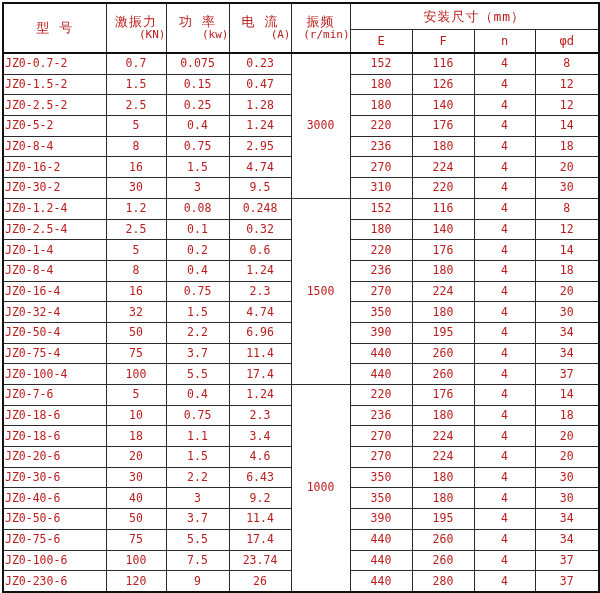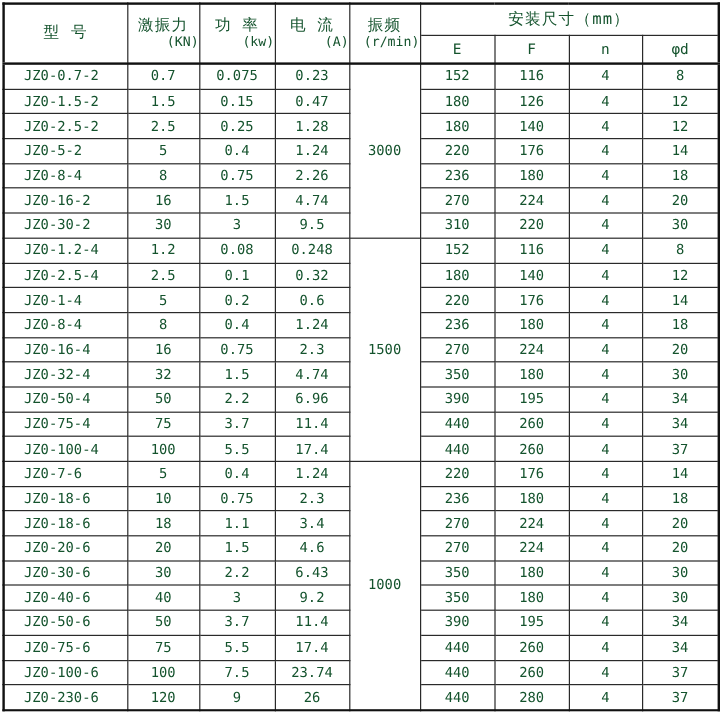--- a/index.html
+++ b/index.html
@@ -16,7 +16,7 @@
     width: 594px;
     margin: 2px;
     background: #ffffff;
-    color: #14532d;
+    color: #b91c1c;
     font-family: "DejaVu Sans Mono", "Liberation Mono", monospace;
   }
   .spec-table, .spec-table th, .spec-table td {

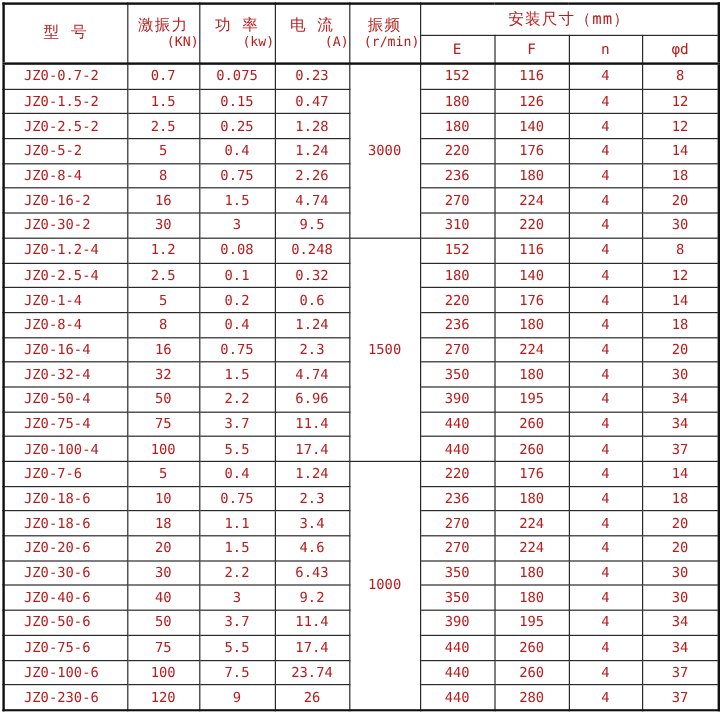--- a/index.html
+++ b/index.html
@@ -63,7 +63,7 @@
   }
   .spec-table td.model {
     text-align: left;
-    padding-left: 16px;
+    padding-left: 1px;
   }
   .spec-table td.freq {
     font-size: 11.5px;

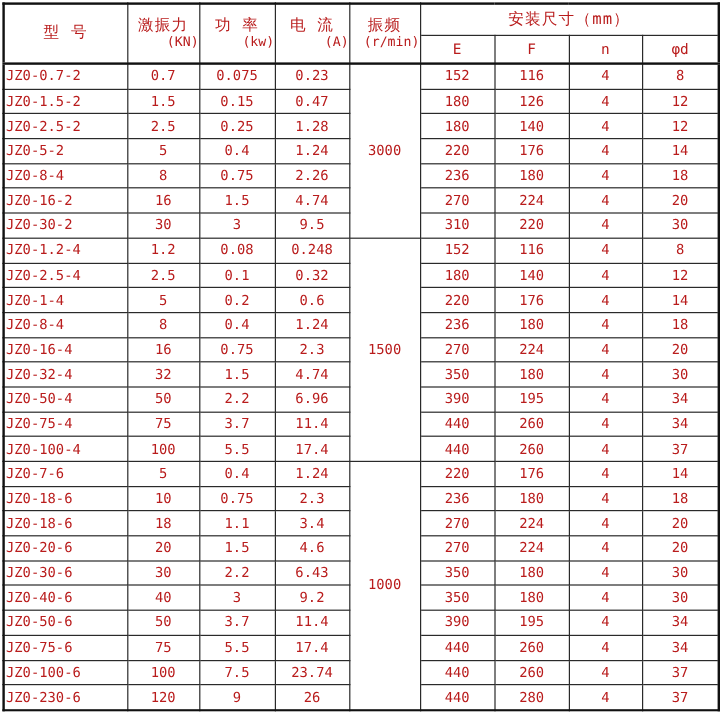--- a/index.html
+++ b/index.html
@@ -158,7 +158,7 @@
         <td class="model">JZ0-8-4</td>
         <td>8</td>
         <td>0.75</td>
-        <td>2.26</td>
+        <td>2.95</td>
         <td>236</td>
         <td>180</td>
         <td>4</td>

